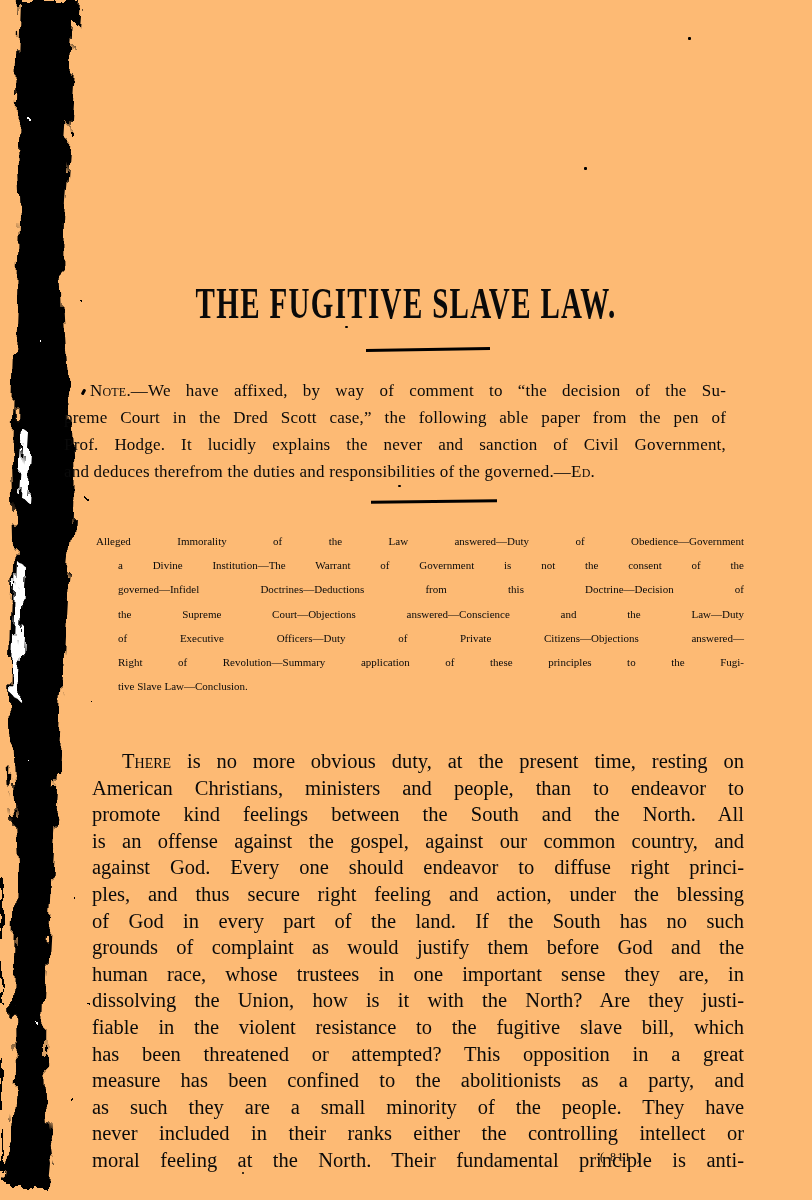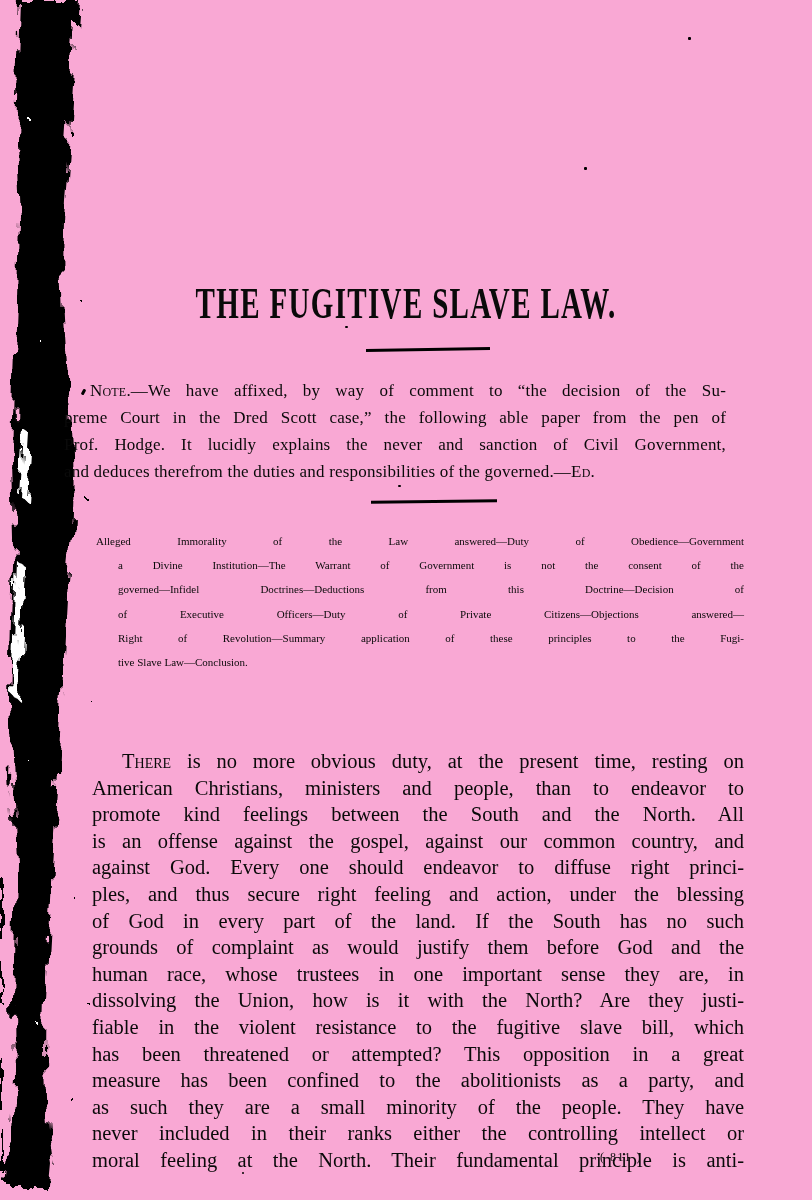--- a/index.html
+++ b/index.html
@@ -6,7 +6,7 @@
   .page{
     position:relative;
     width:812px;height:1200px;
-    background:#f9a8d4;
+    background:#fdba74;
     overflow:hidden;
     font-family:"Liberation Serif","DejaVu Serif",serif;
     color:#0a0a0a;

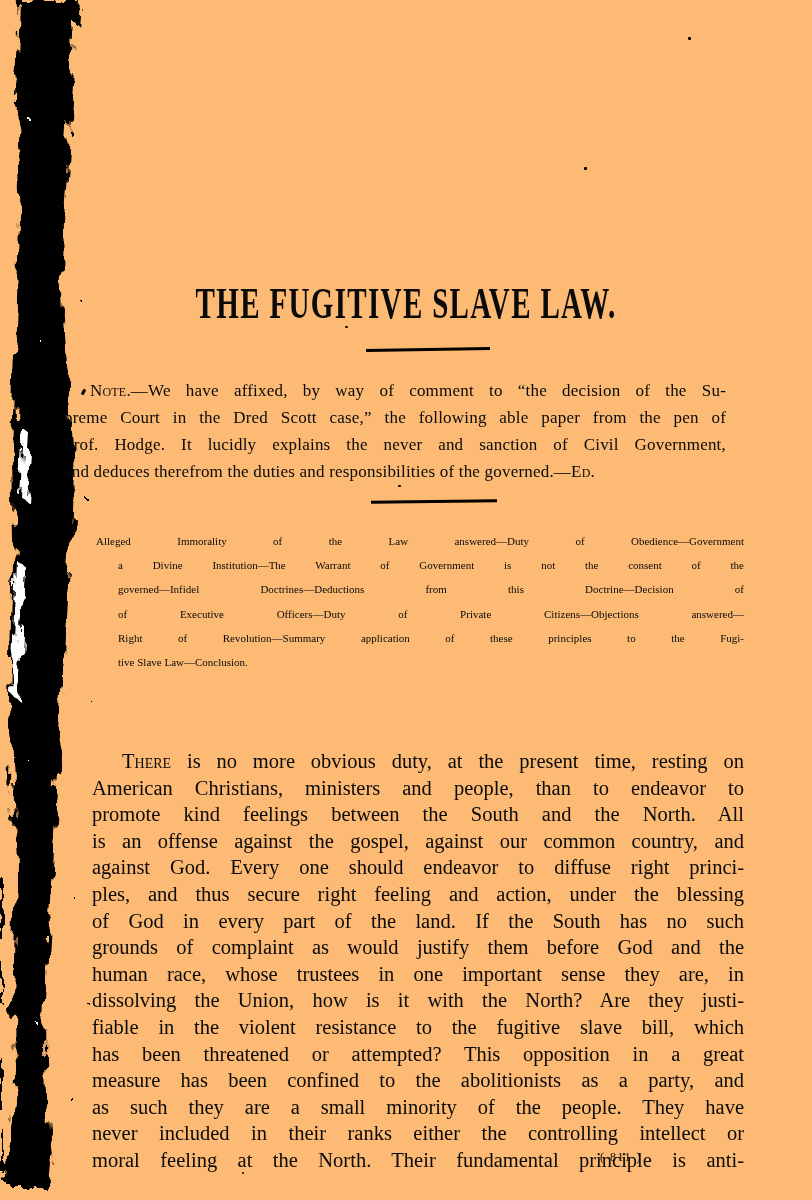--- a/index.html
+++ b/index.html
@@ -123,6 +123,7 @@
     <div class="line">Alleged Immorality of the Law answered—Duty of Obedience—Government</div>
     <div class="line ind">a Divine Institution—The Warrant of Government is not the consent of the</div>
     <div class="line ind">governed—Infidel Doctrines—Deductions from this Doctrine—Decision of</div>
+    <div class="line ind">the Supreme Court—Objections answered—Conscience and the Law—Duty</div>
     <div class="line ind">of Executive Officers—Duty of Private Citizens—Objections answered—</div>
     <div class="line ind">Right of Revolution—Summary application of these principles to the Fugi-</div>
     <div class="line ind short">tive Slave Law—Conclusion.</div>

